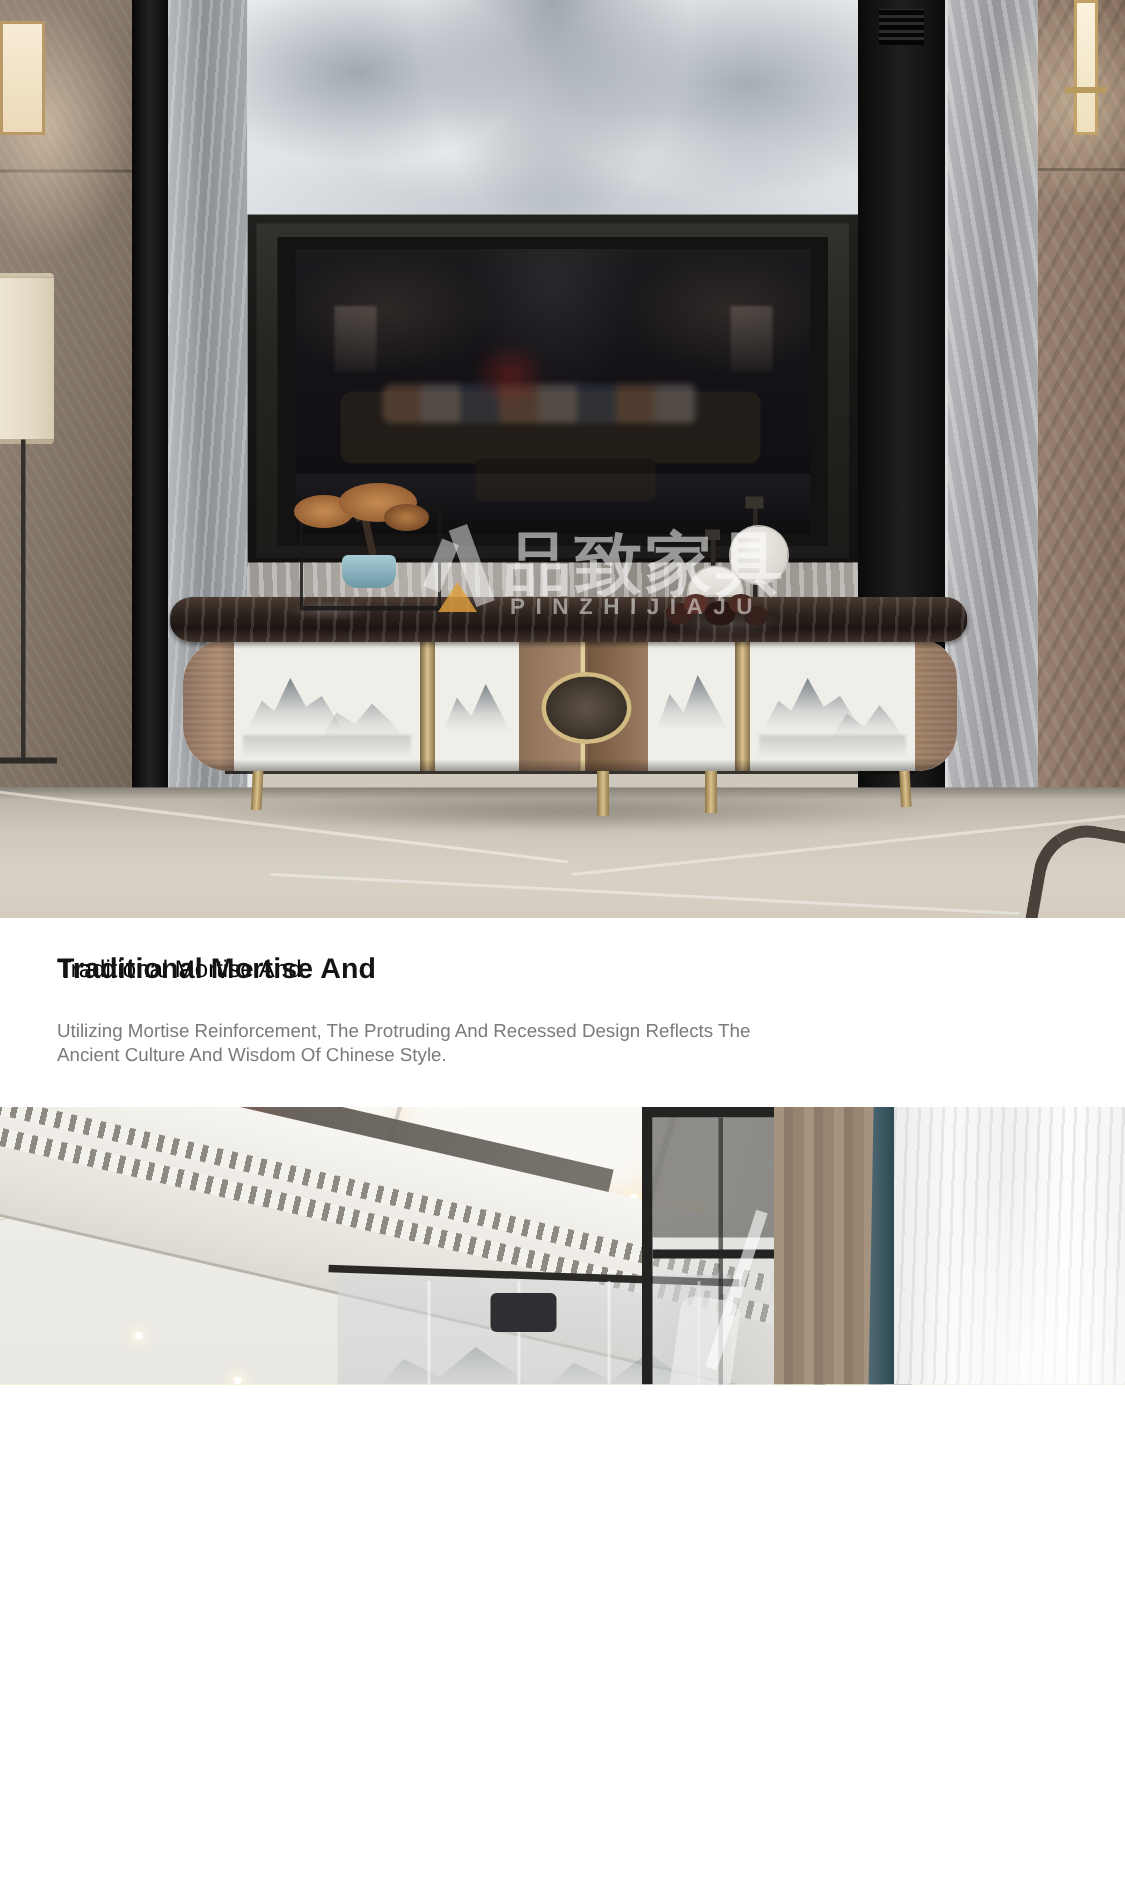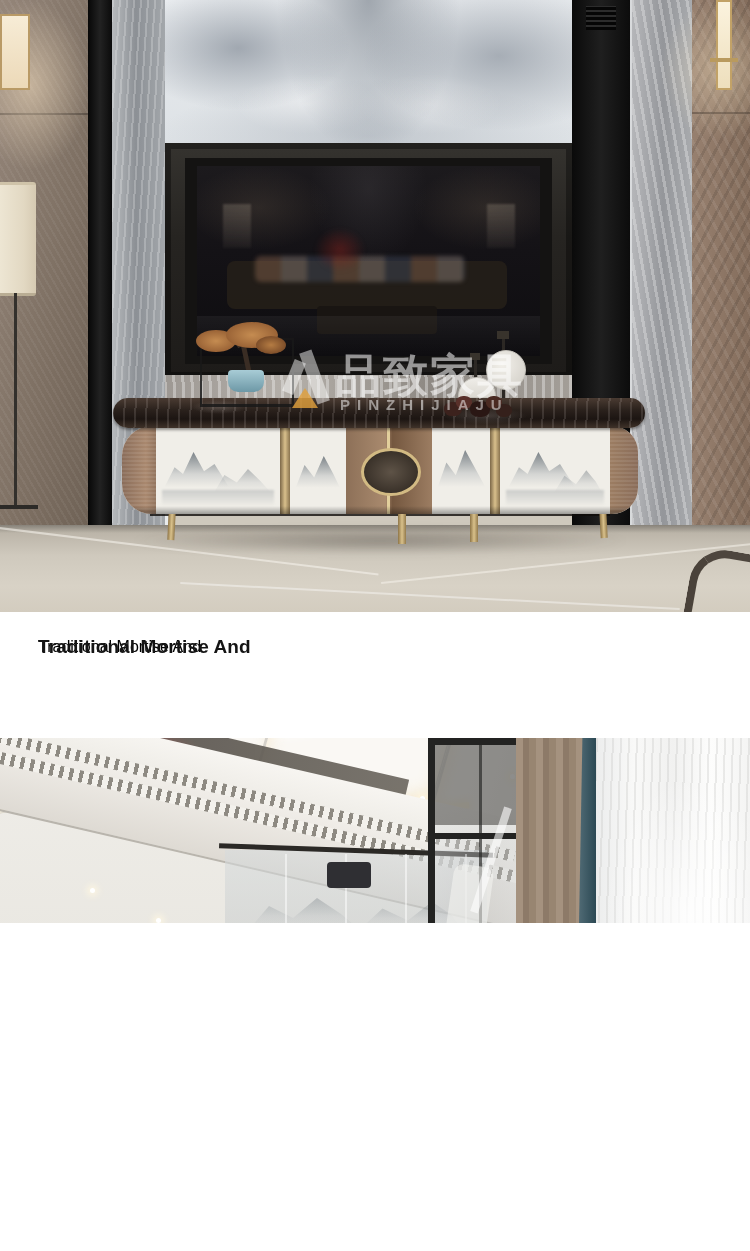--- a/index.html
+++ b/index.html
@@ -160,6 +160,10 @@
   <div class="ab" style="left:38px;top:637px;font-size:19px;line-height:19px;font-weight:700;color:#141414;letter-spacing:.1px">
     <div>Traditional Mortise And</div>
   </div>
+  <div class="ab" style="left:38px;top:680px;font-size:12.5px;line-height:15.5px;color:#7b7b7b">
+    <div>Utilizing Mortise Reinforcement, The Protruding And Recessed Design Reflects The</div>
+    <div>Ancient Culture And Wisdom Of Chinese Style.</div>
+  </div>
 
   <div class="sec" style="top:738px;height:513px;background:#eceae5">
 

